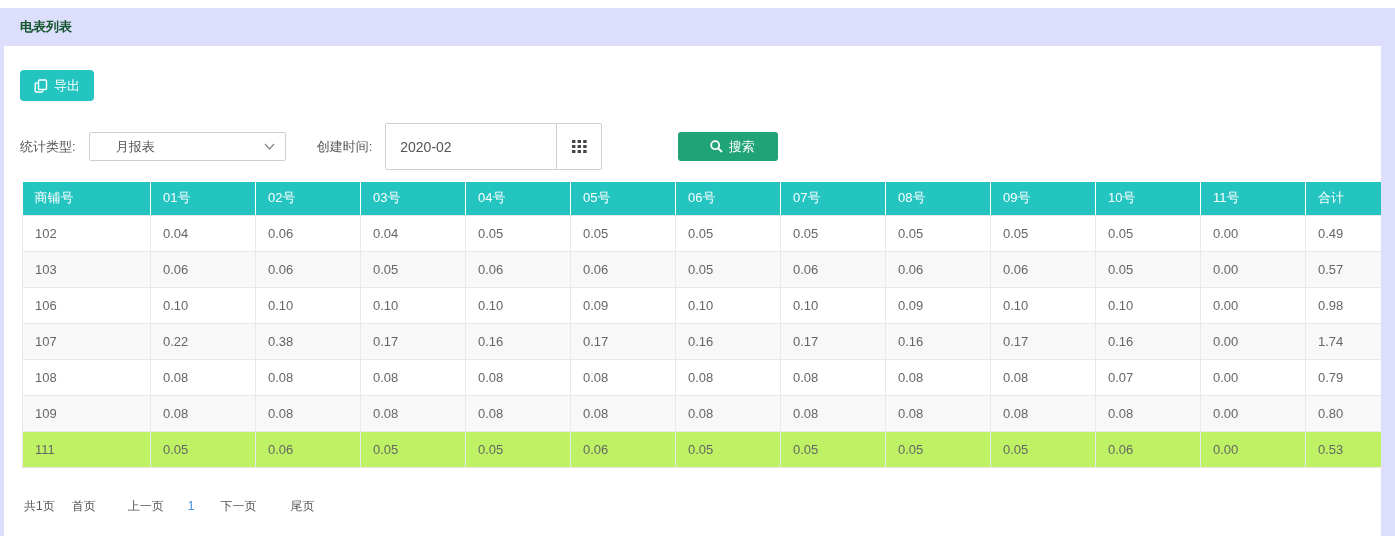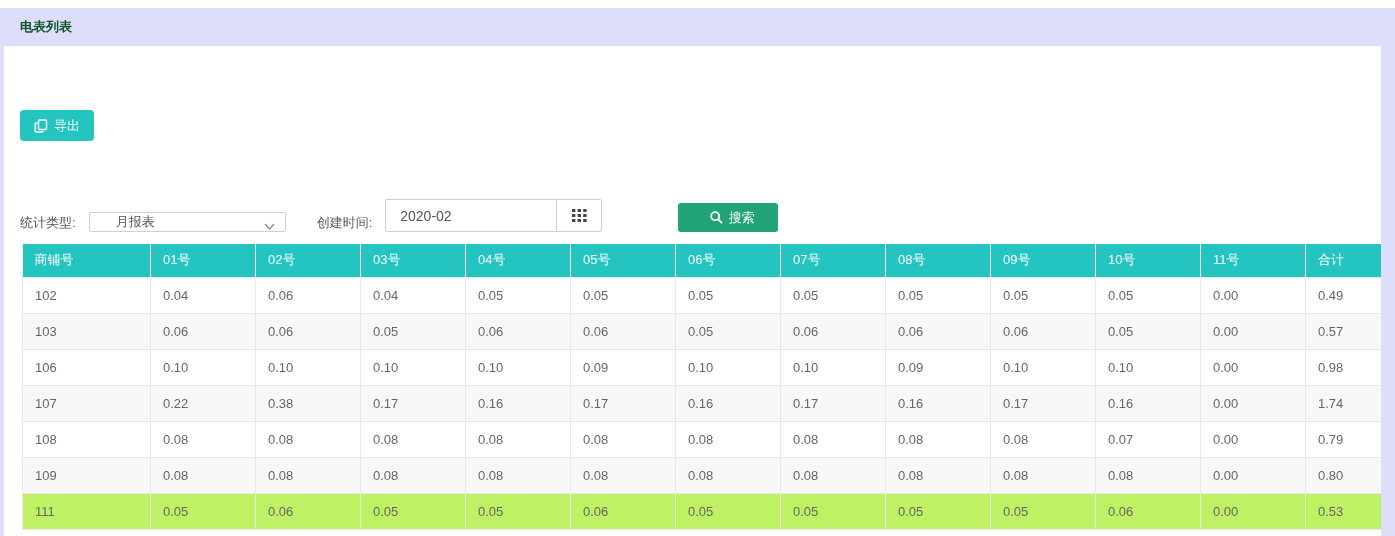--- a/index.html
+++ b/index.html
@@ -43,7 +43,6 @@
     border:none;cursor:pointer;color:#fff;font-size:13px;
     border-radius:4px;
     font-family:inherit;
-    margin-top:40px;
   }
   .btn-export{
     background:var(--teal);

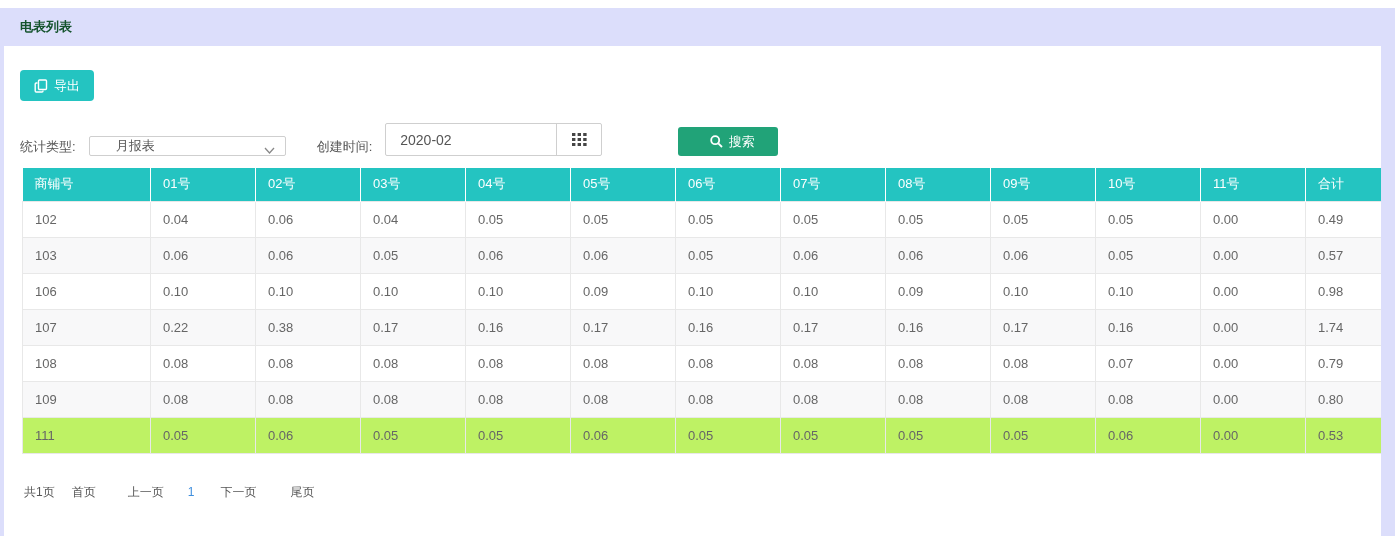--- a/index.html
+++ b/index.html
@@ -51,7 +51,7 @@
   
   .filter-row{
     margin-top:22px;
-    display:flex;align-items:flex-end;
+    display:flex;align-items:center;
     font-size:13px;color:#555;
   }
   .filter-label{white-space:nowrap;}

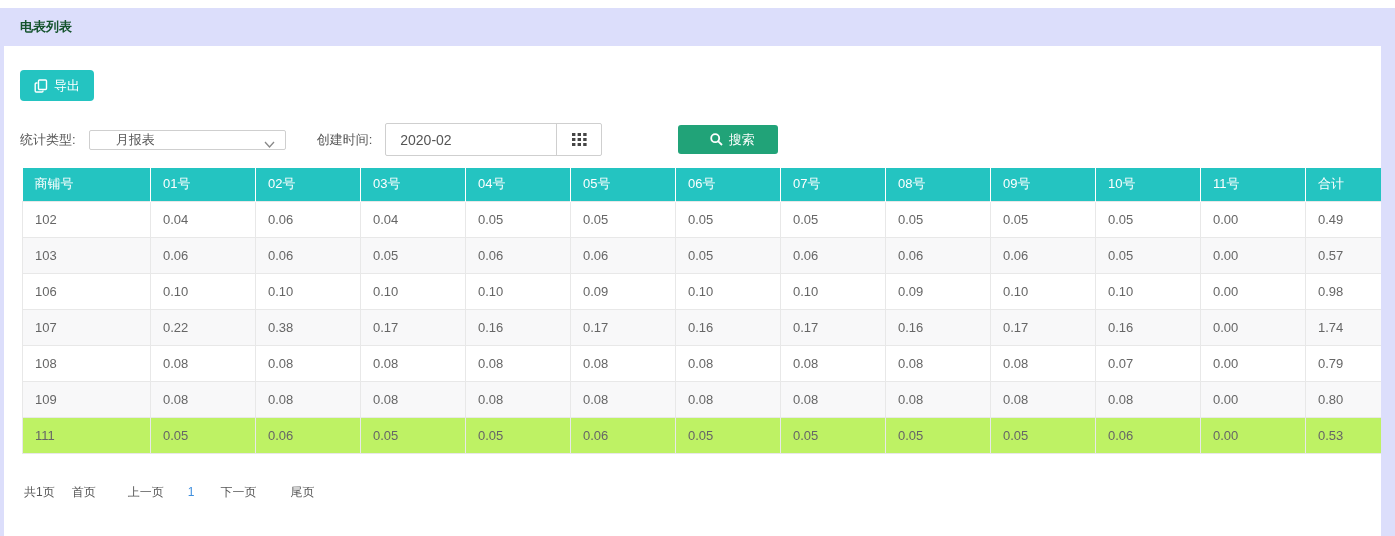--- a/index.html
+++ b/index.html
@@ -57,7 +57,7 @@
   .filter-label{white-space:nowrap;}
   .select-box{
     margin-left:13px;
-    width:197px;height:20px;
+    width:197px;height:29px;
     border:1px solid #cfcfcf;border-radius:2px;
     display:flex;align-items:center;
     padding-left:26px;

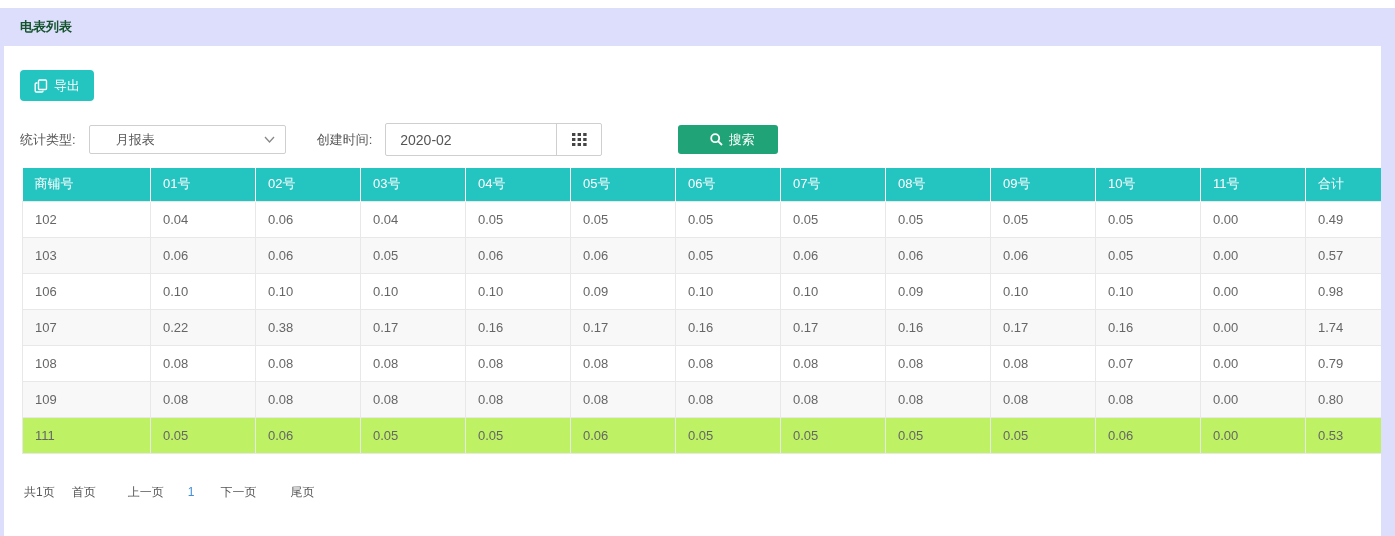--- a/index.html
+++ b/index.html
@@ -71,7 +71,7 @@
   .filter-label-2{margin-left:31px;}
   .input-group{
     margin-left:13px;
-    width:217px;height:33px;
+    width:217px;height:47px;
     border:1px solid #cfcfcf;border-radius:2px;
     display:flex;align-items:stretch;background:#fff;
   }

